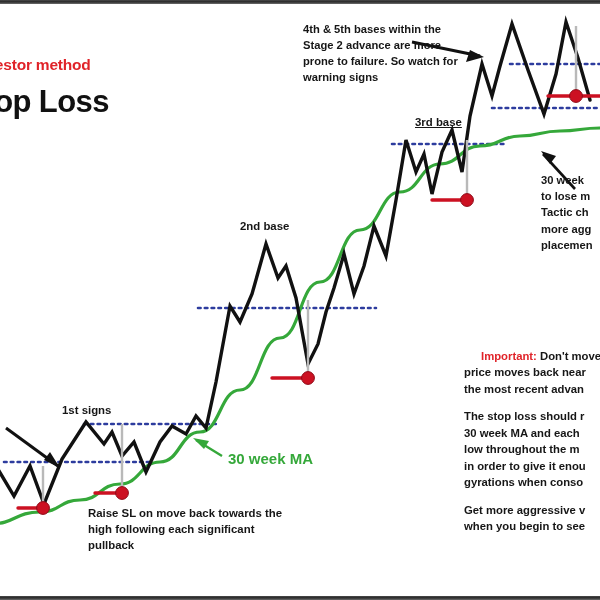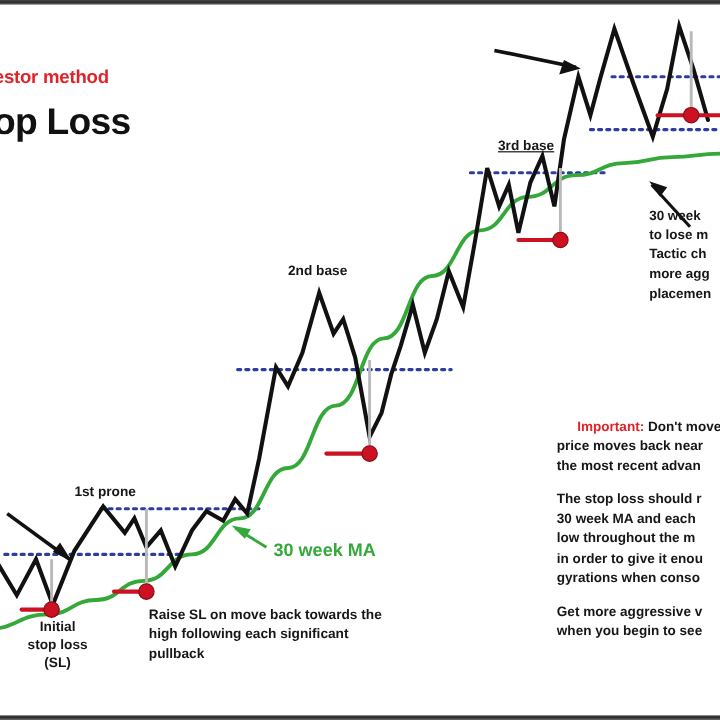--- a/index.html
+++ b/index.html
@@ -141,6 +141,7 @@
   <div class="txt" id="headline">g Stop Loss</div>
   <div class="txt" id="subline">rt</div>
 
+  <div class="txt" id="note-top">4th &amp; 5th bases within the Stage 2 advance are more prone to failure. So watch for warning signs</div>
 
   <div class="txt" id="note-ma">
     <span>30 week</span>

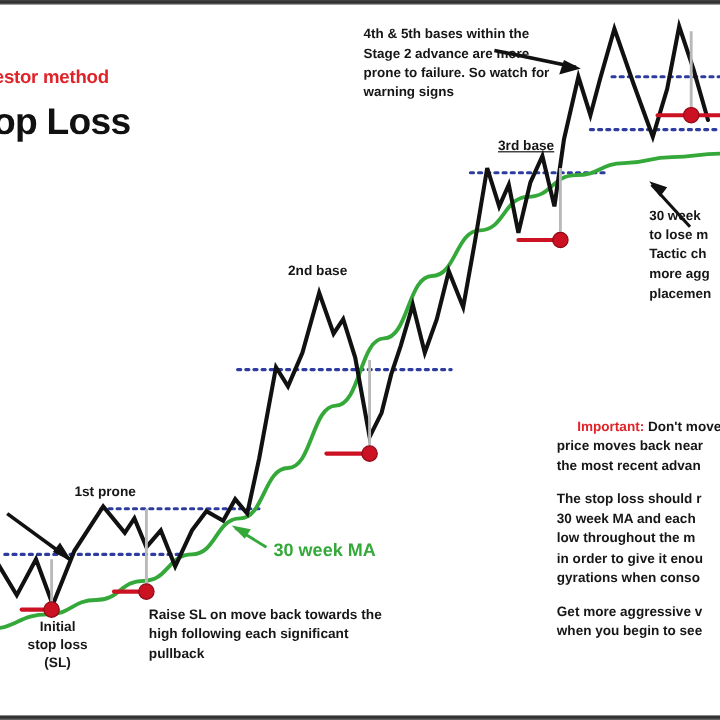--- a/index.html
+++ b/index.html
@@ -151,7 +151,7 @@
     <span>placemen</span>
   </div>
 
-  <div class="txt base-lbl" id="base1">1st prone</div>
+  <div class="txt base-lbl" id="base1">1st signs</div>
   <div class="txt base-lbl" id="base2">2nd base</div>
   <div class="txt base-lbl" id="base3">3rd base</div>
 

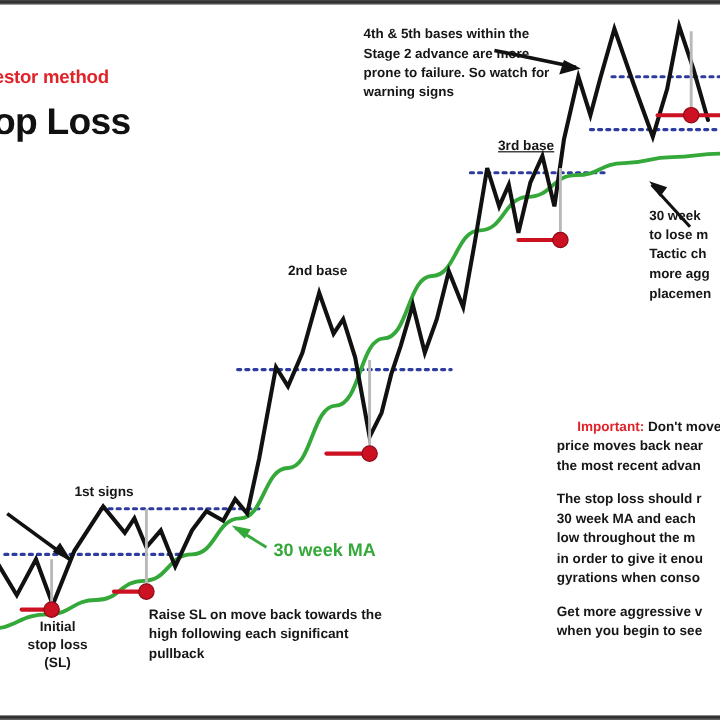--- a/index.html
+++ b/index.html
@@ -66,7 +66,7 @@
 
   #note-raise{
     left:88px;top:502px;width:200px;
-    font-size:11.4px;font-weight:bold;line-height:1.40;color:#161616;margin-left:36px;
+    font-size:11.4px;font-weight:bold;line-height:1.40;color:#161616;
   }
 
   #side-copy{

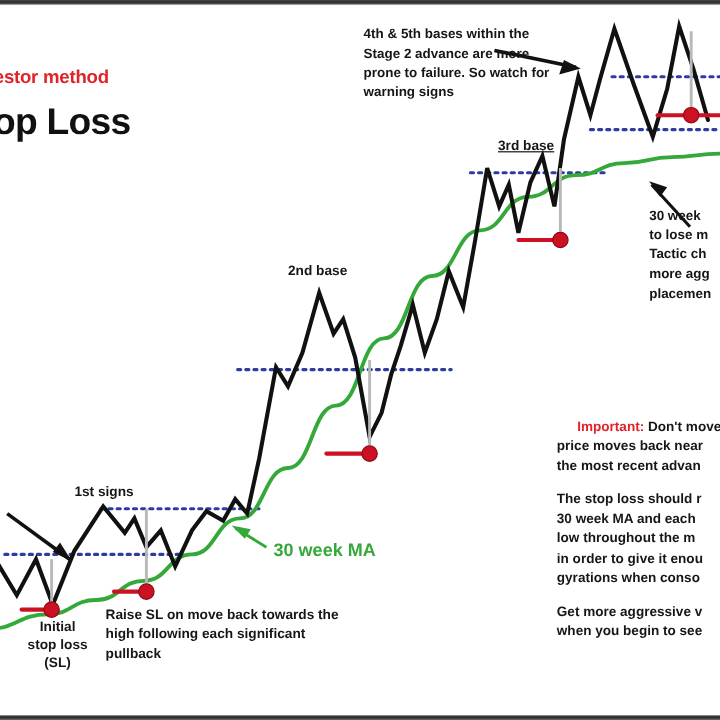--- a/index.html
+++ b/index.html
@@ -157,11 +157,6 @@
 
   <div class="txt" id="ma-tag">30 week MA</div>
 
-  <div class="txt" id="sl-init">
-    <span>Initial</span>
-    <span>stop loss</span>
-    <span>(SL)</span>
-  </div>
 
   <div class="txt" id="note-raise">Raise SL on move back towards the high following each significant pullback</div>
 

